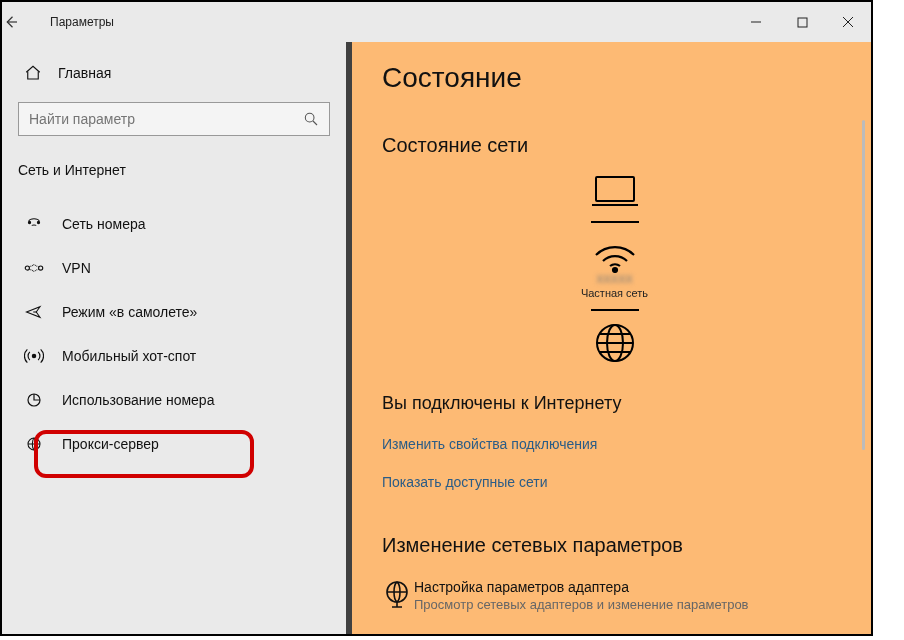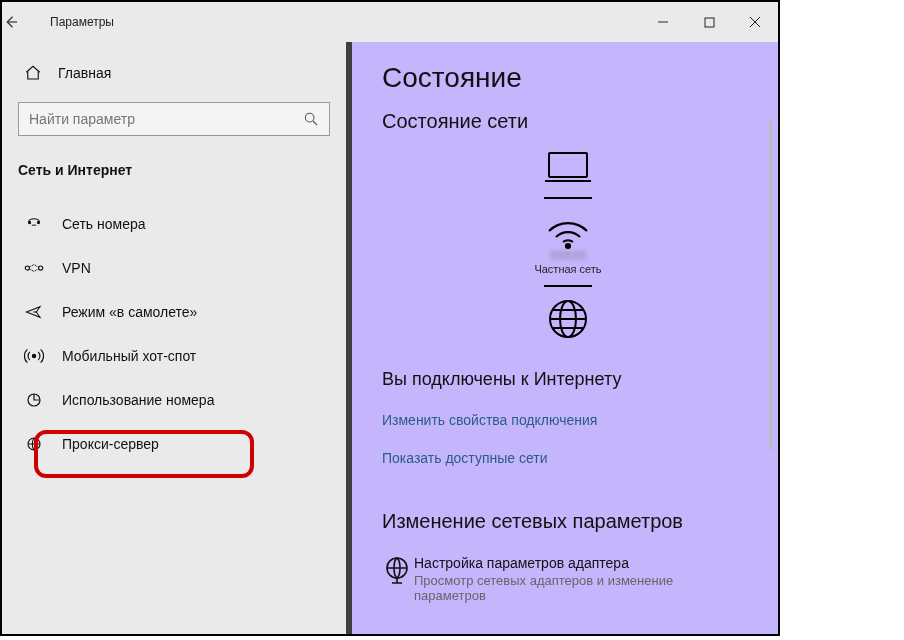--- a/index.html
+++ b/index.html
@@ -4,7 +4,7 @@
 <style>
   * { box-sizing: border-box; margin: 0; padding: 0; font-family: "Segoe UI", Arial, sans-serif; }
   body { width: 904px; height: 640px; background: #fff; overflow: hidden; position: relative; }
-  .window { width: 780px; height: 636px; border: 2px solid #000; position: absolute; top: 0; left: 0; background: #c4b5fd; display: flex; flex-direction: column; }
+  .window { width: 873px; height: 636px; border: 2px solid #000; position: absolute; top: 0; left: 0; background: #fdba74; display: flex; flex-direction: column; }
   
   .titlebar { height: 40px; display: flex; align-items: center; background: #eaeaea; }
   .titlebar .back { width: 40px; text-align: center; font-size: 16px; color: #333; cursor: default; }

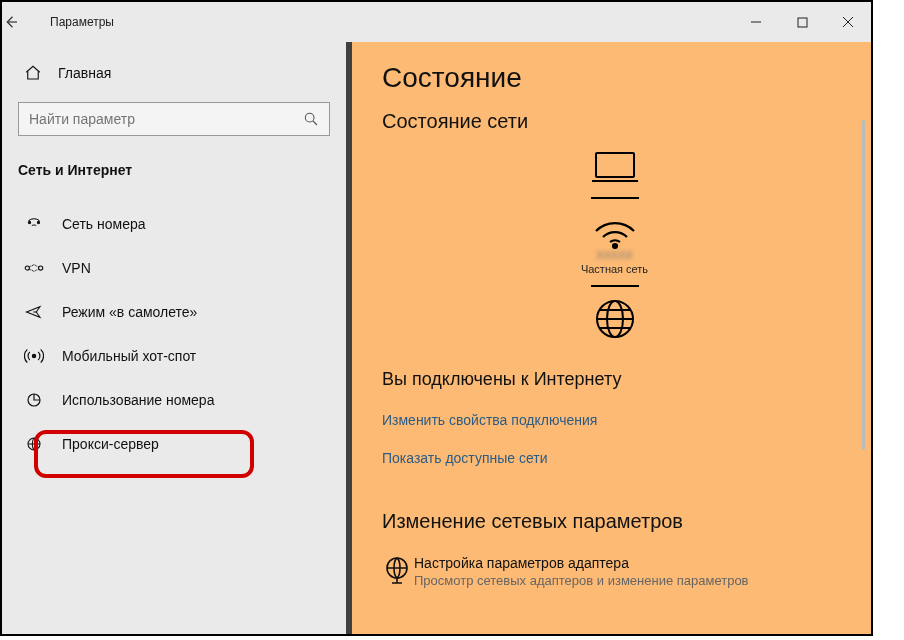--- a/index.html
+++ b/index.html
@@ -26,7 +26,7 @@
   
   .main { flex: 1; padding: 20px 30px 0 30px; overflow: hidden; position: relative; }
   .scrollbar { position: absolute; right: 6px; top: 78px; width: 3px; height: 330px; background: #bbb; border-radius: 2px; }
-  .h1 { font-size: 28px; font-weight: 400; color: #111; margin-bottom: 16px; }
+  .h1 { font-size: 28px; font-weight: 400; color: #111; margin-bottom: 40px; }
   .h2 { font-size: 20px; font-weight: 400; color: #111; margin-bottom: 5px; }
   .diagram { display: flex; align-items: center; gap: 10px; margin: 14px 0 8px 6px; flex-direction: column; }
   .d-line { width: 48px; height: 2px; background: #000; }

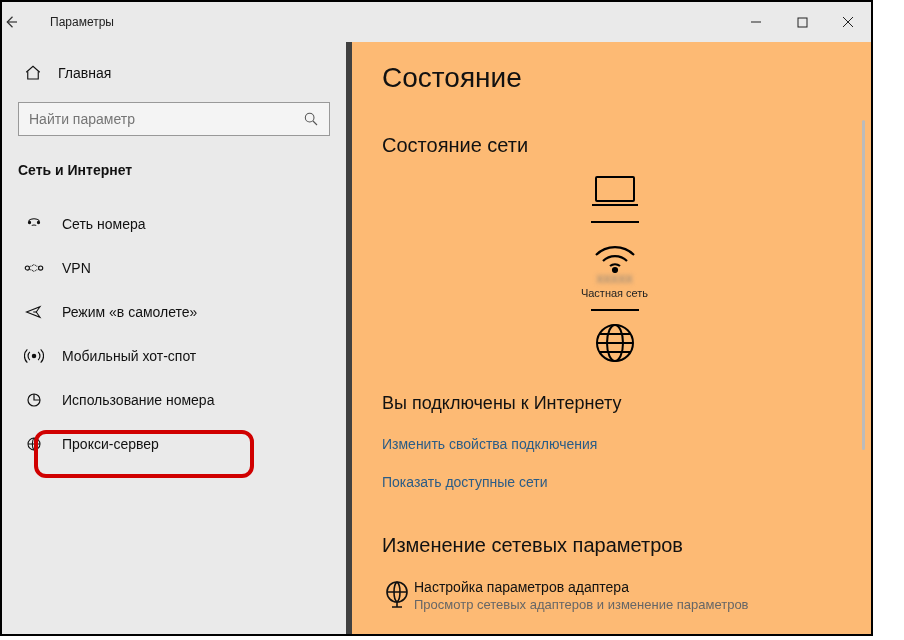--- a/index.html
+++ b/index.html
@@ -18,7 +18,7 @@
   .searchbox { margin: 10px 16px 18px 16px; height: 34px; border: 1px solid #999; background: #f4f4f4; display: flex; align-items: center; padding: 8px 10px; }
   .searchbox input { flex: 1; border: none; background: transparent; font-size: 14px; outline: none; color: #666; }
   .searchbox .sicon { color: #555; }
-  .section-title { padding: 8px 0 18px 16px; font-size: 14px; font-weight: 700; color: #111; }
+  .section-title { padding: 8px 0 18px 16px; font-size: 14px; font-weight: 400; color: #111; }
   .nav { margin-top: 6px; }
   .nav-item { display: flex; align-items: center; height: 44px; padding: 0 16px 0 22px; gap: 18px; font-size: 14px; color: #111; position: relative; }
   .nav-item .ic { width: 20px; height: 20px; display: flex; align-items: center; justify-content: center; }

